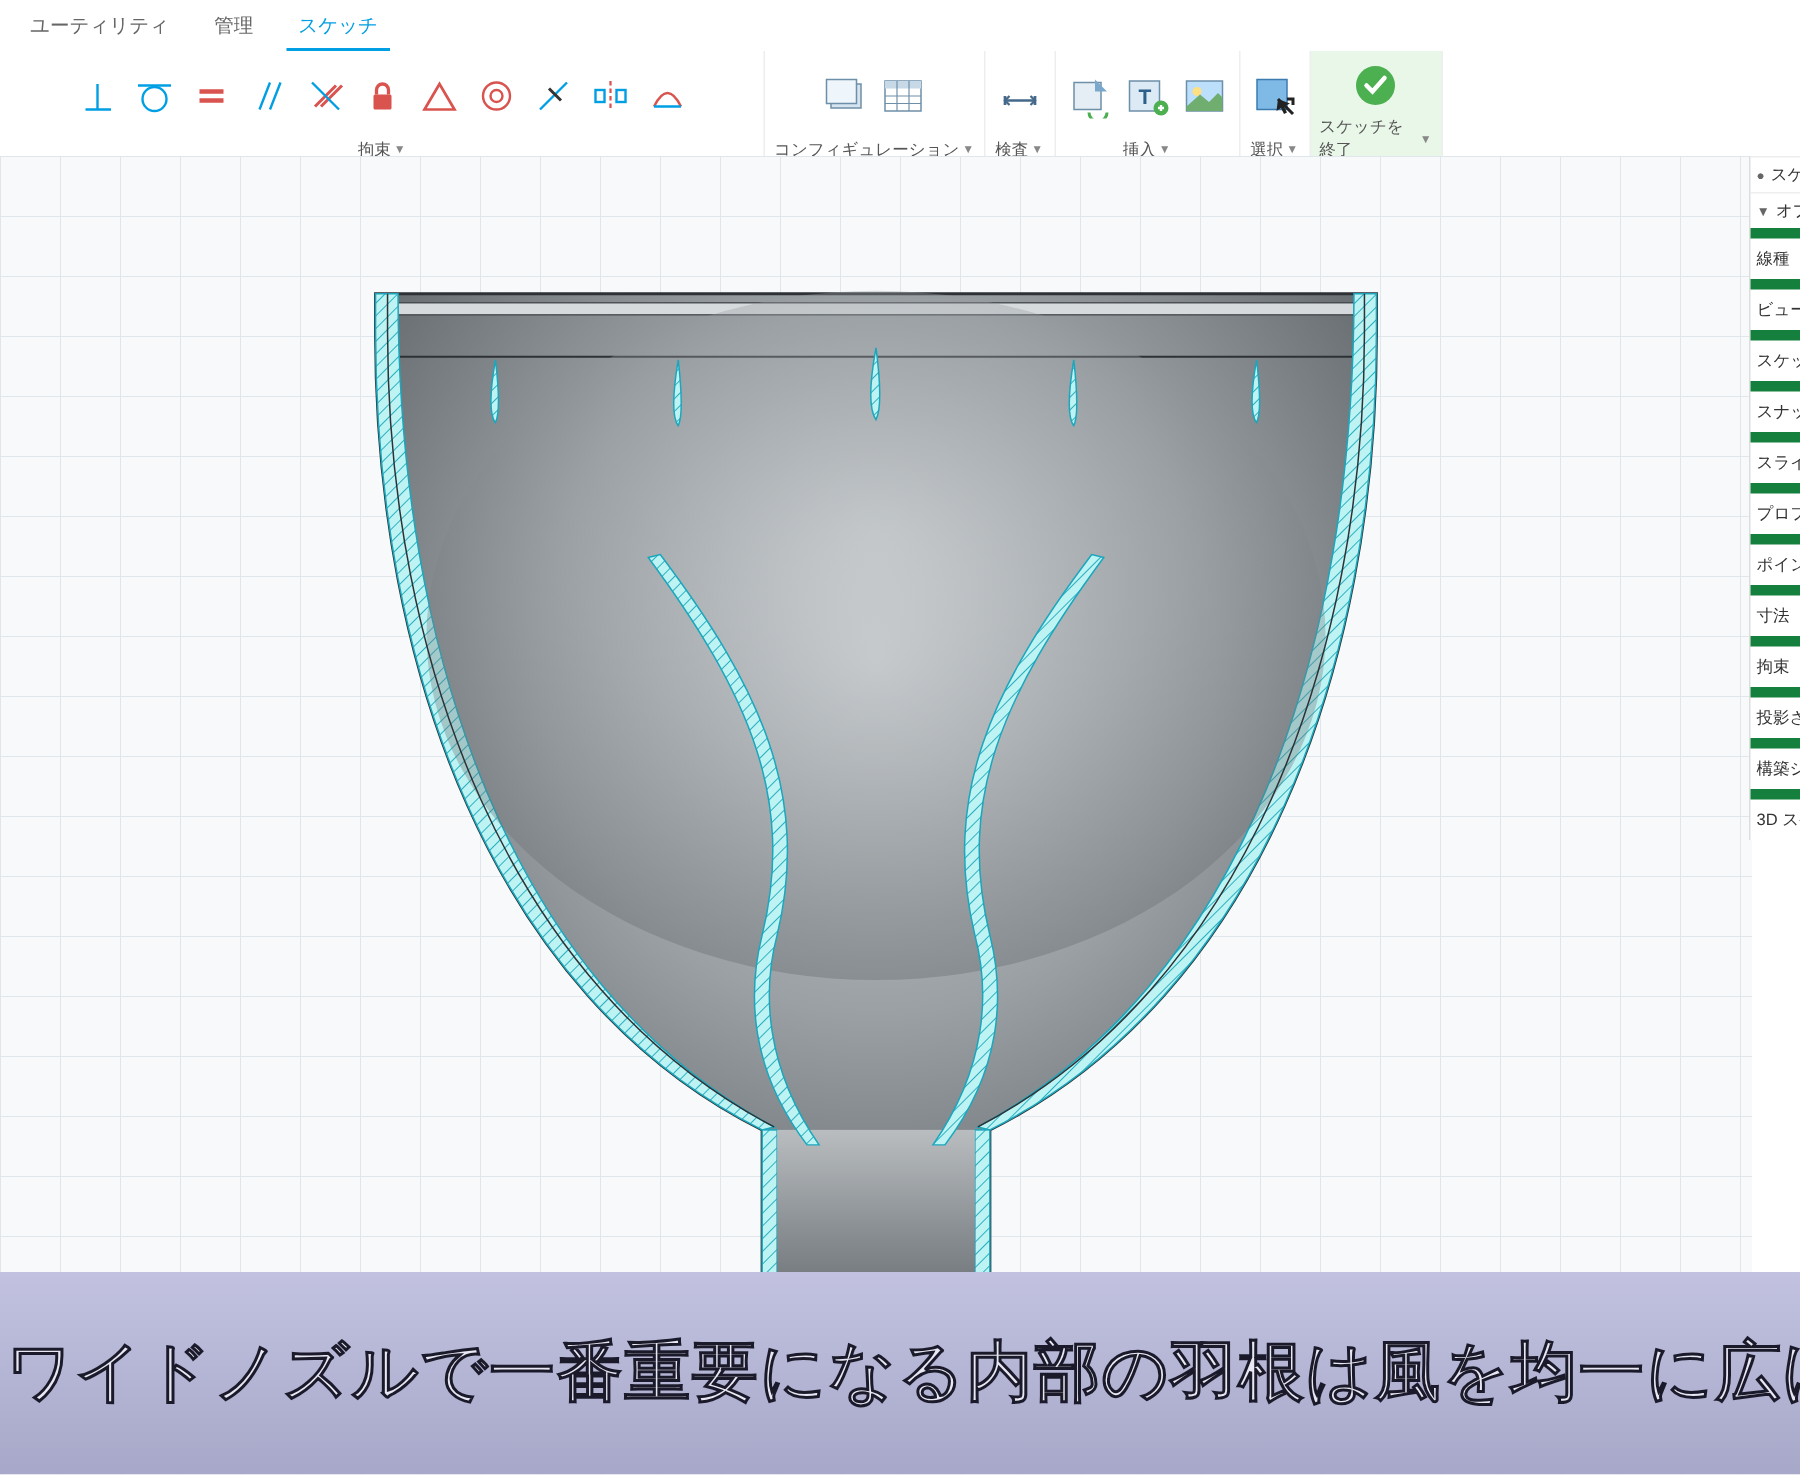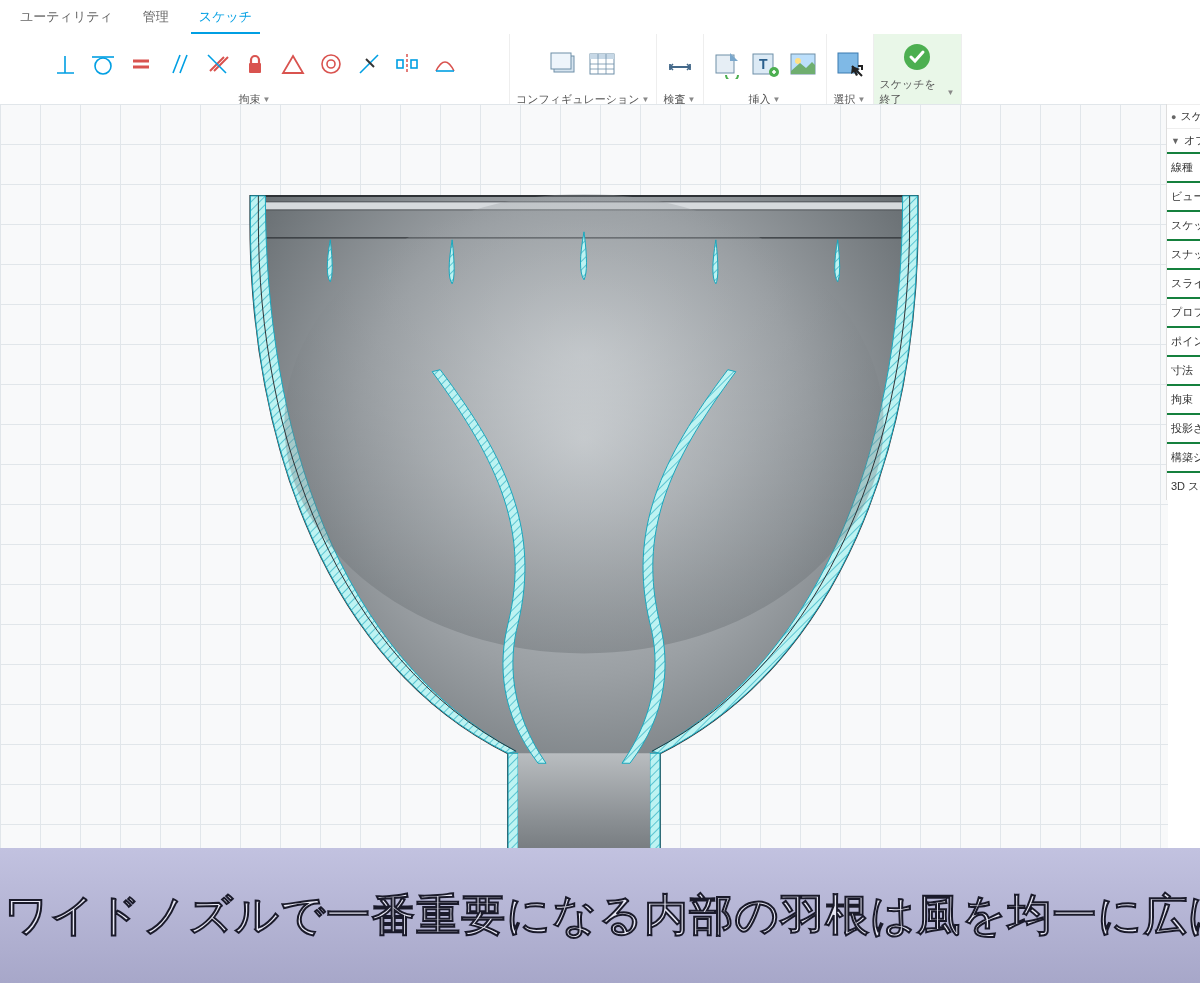--- a/index.html
+++ b/index.html
@@ -27,7 +27,7 @@
   .palette { position: absolute; right: 0; top: 104px; width: 34px; background: #fff; border-left: 1px solid #ddd; font-size: 11px; color: #333; }
   .palette-head { display: flex; align-items: center; gap: 4px; padding: 4px 4px; border-top: 1px solid #eee; cursor: pointer; white-space: nowrap; overflow: hidden; }
   .palette-head .arrow { font-size: 9px; color: #666; width: 10px; display: inline-block; }
-  .palette-item { padding: 6px 4px; border-top: 2px solid #15803d; white-space: nowrap; overflow: hidden; cursor: pointer; }
+  .palette-item { padding: 6px 4px; border-top: 7px solid #15803d; white-space: nowrap; overflow: hidden; cursor: pointer; }
   
   
   .subtitle { position: absolute; left: 0; right: 0; bottom: 0; height: 135px;

